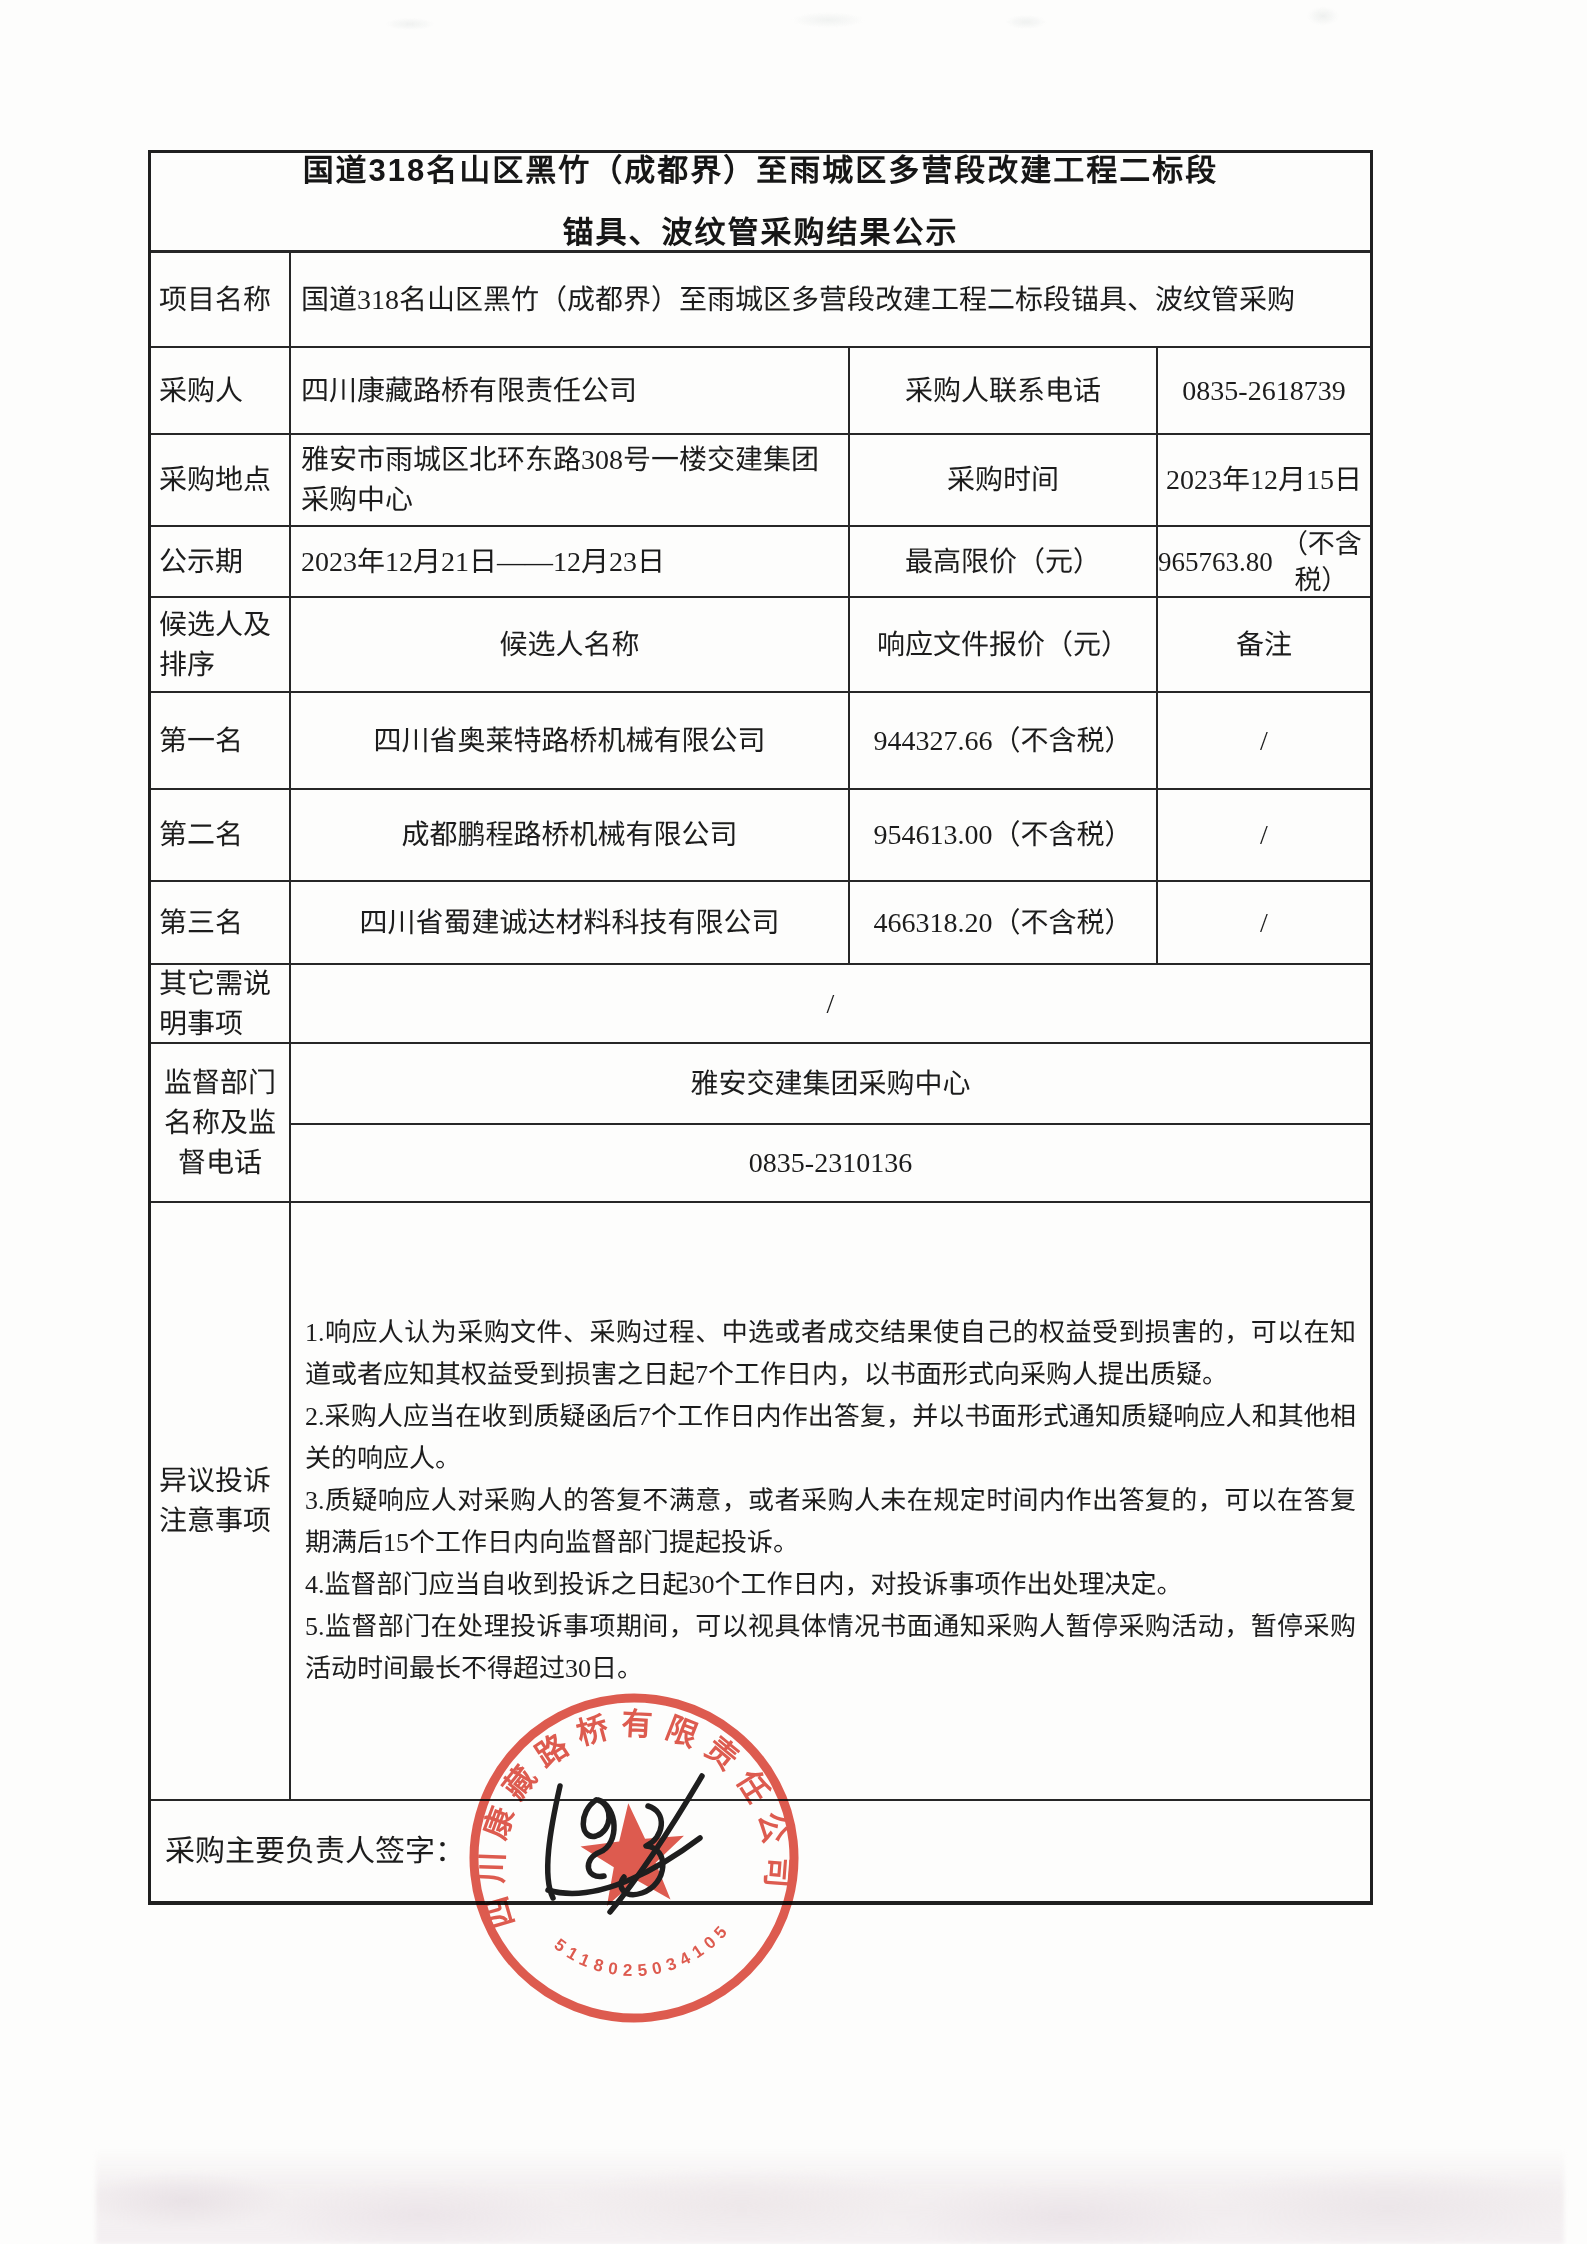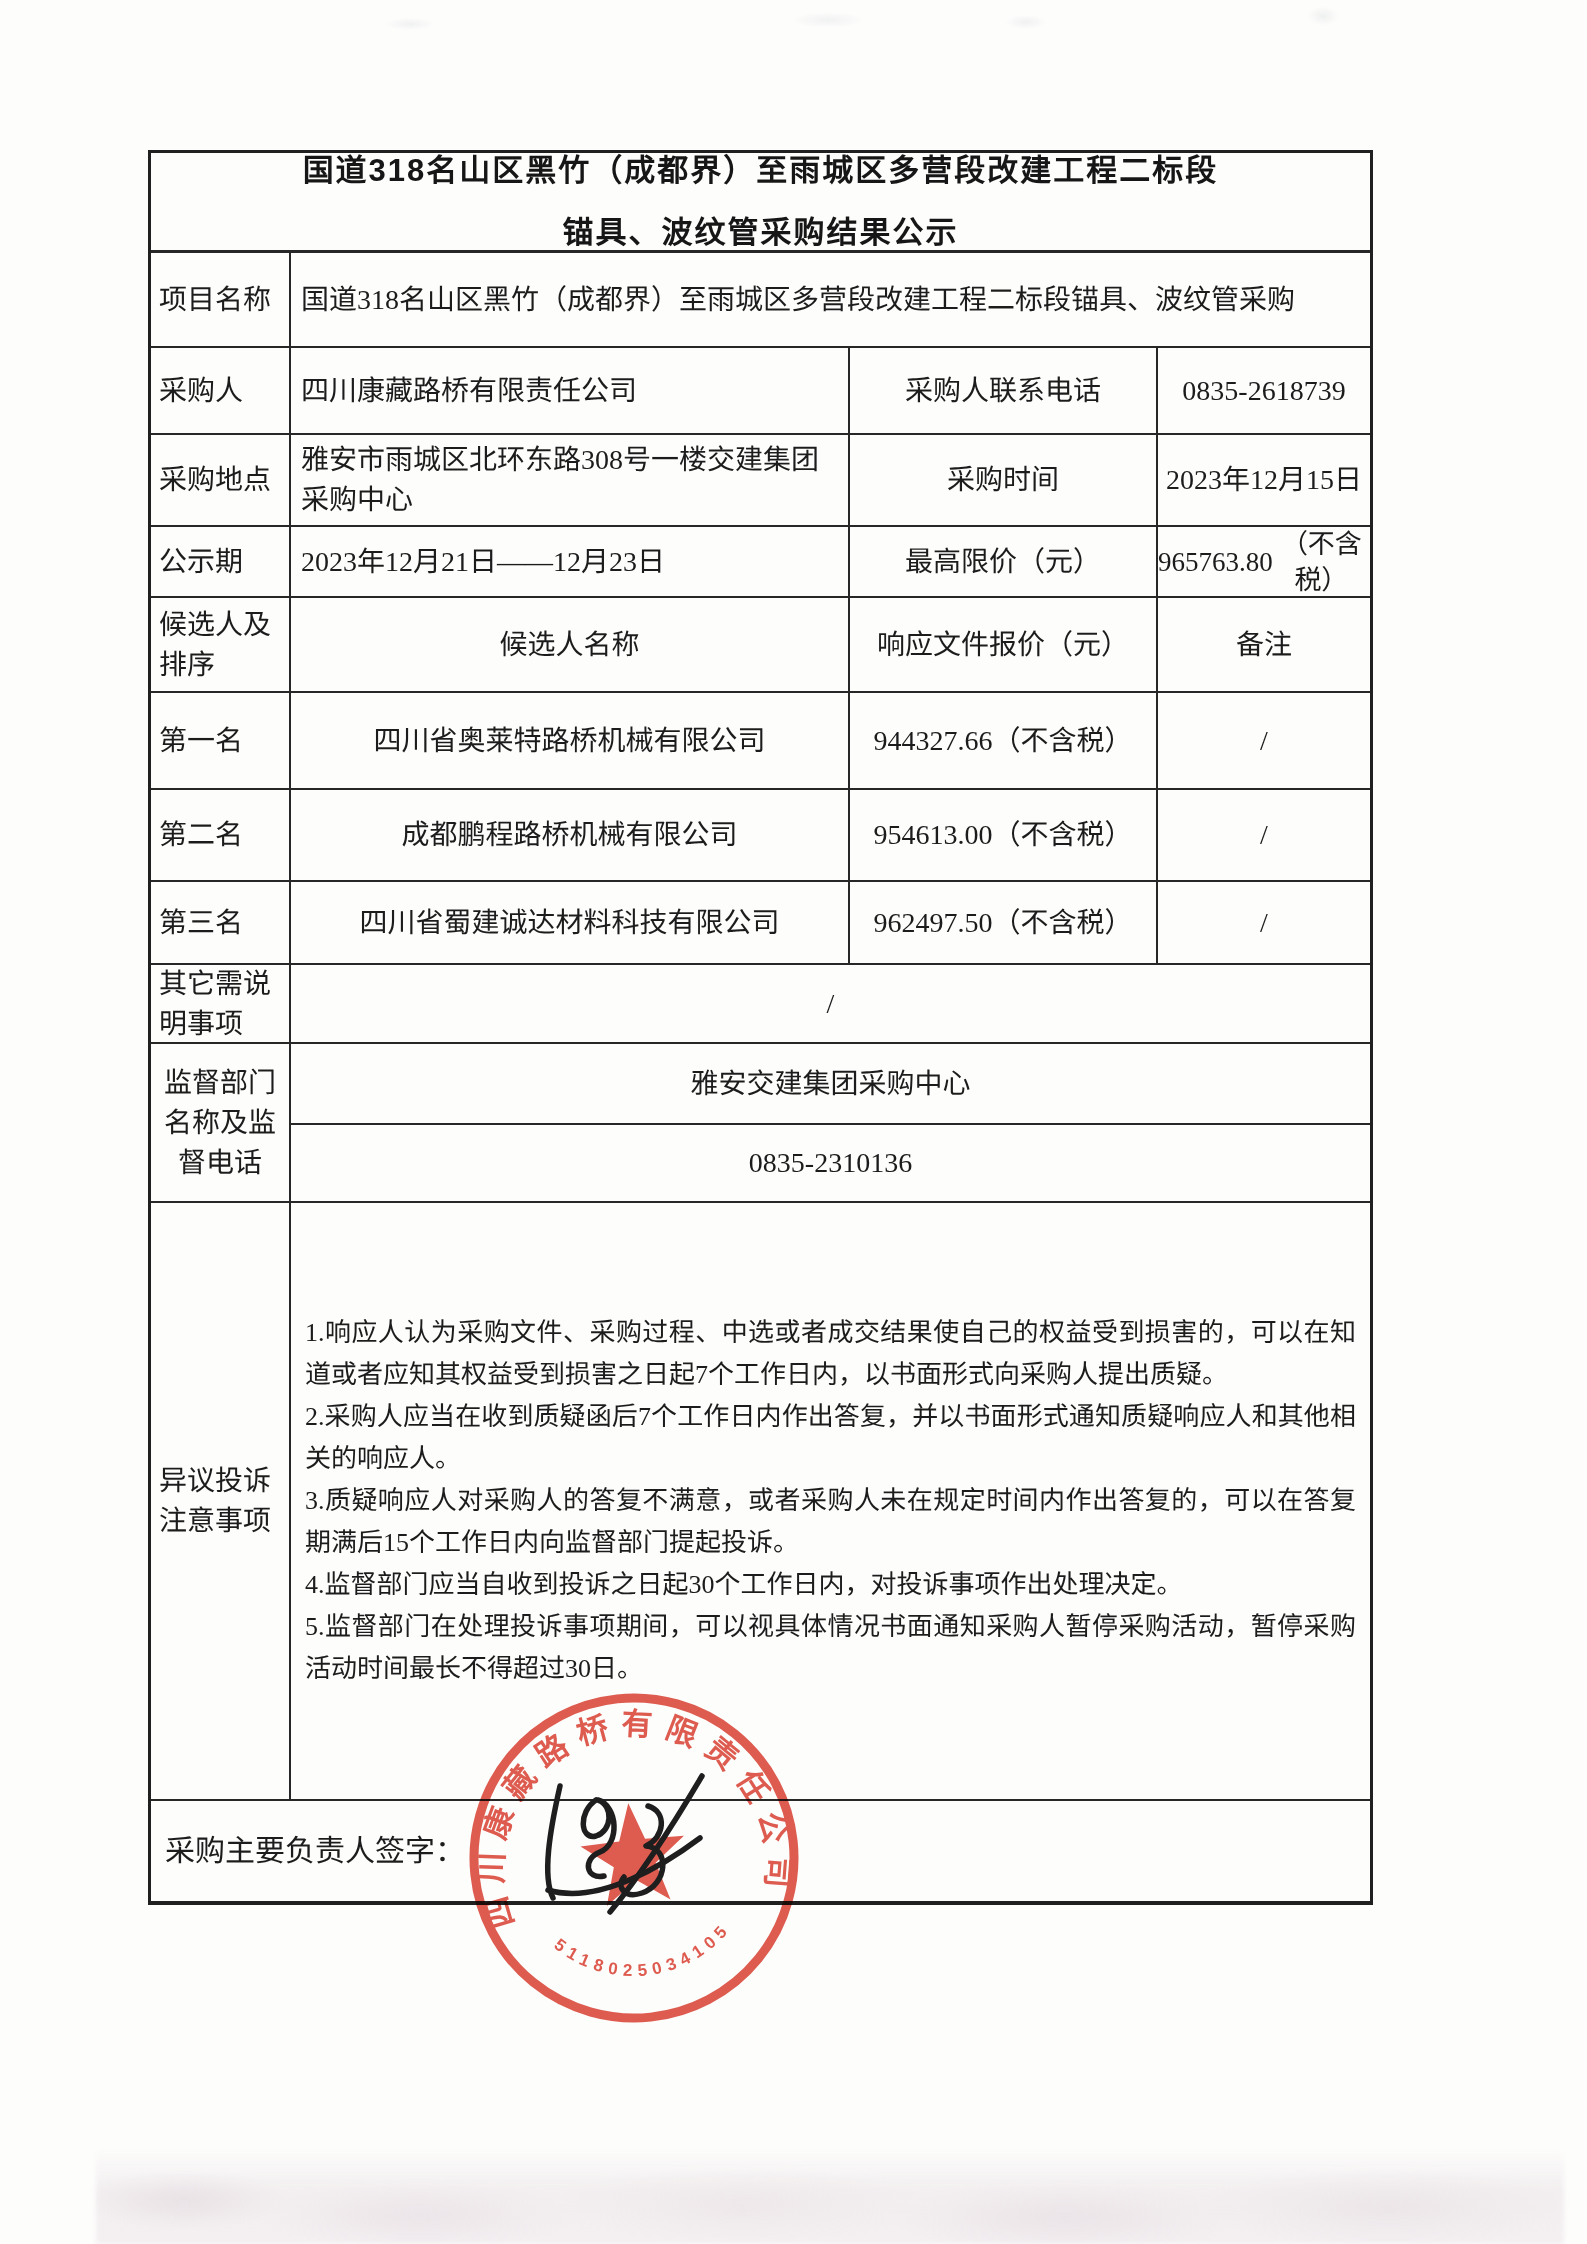--- a/index.html
+++ b/index.html
@@ -126,7 +126,7 @@
 
     <div class="cell lbl">第三名</div>
     <div class="cell center">四川省蜀建诚达材料科技有限公司</div>
-    <div class="cell center">962497.50（不含税）</div>
+    <div class="cell center">466318.20（不含税）</div>
     <div class="cell xr center">/</div>
 
     <div class="cell lbl">其它需说明事项</div>

